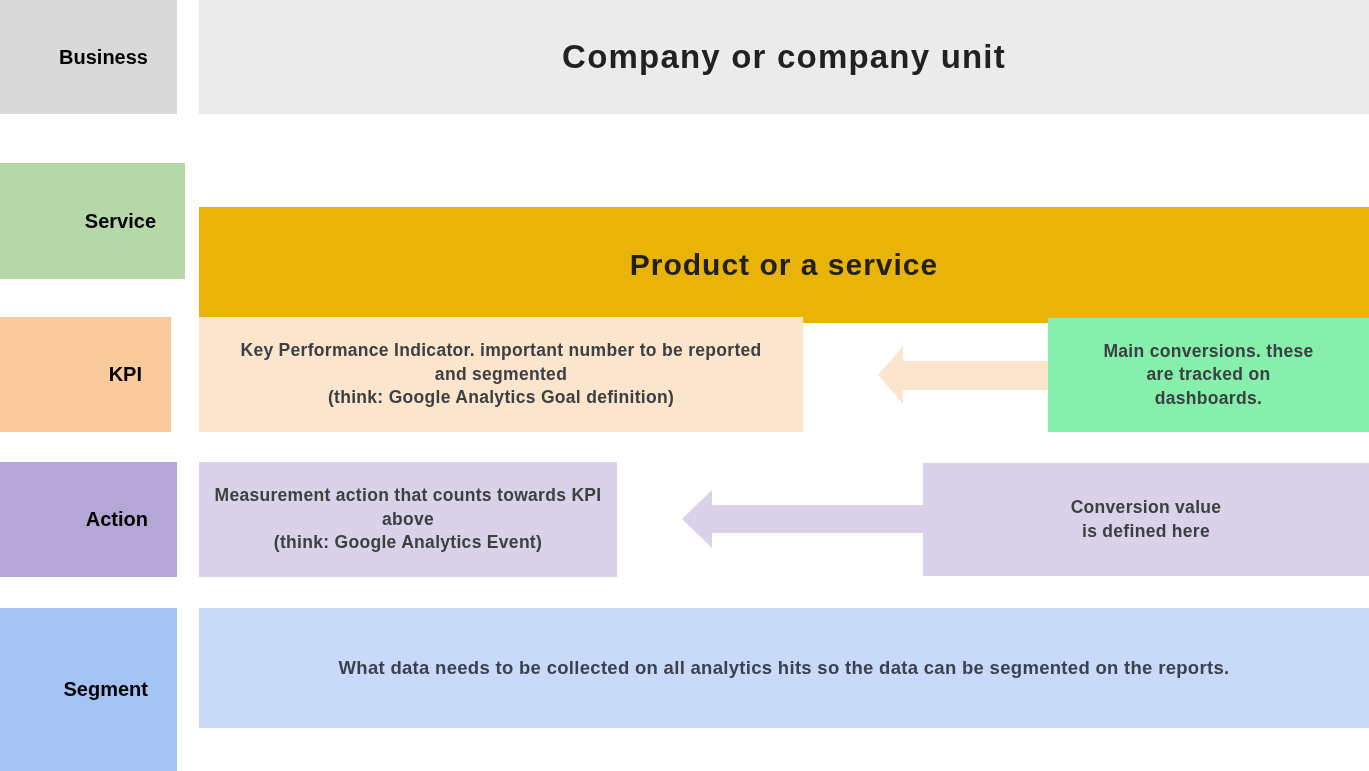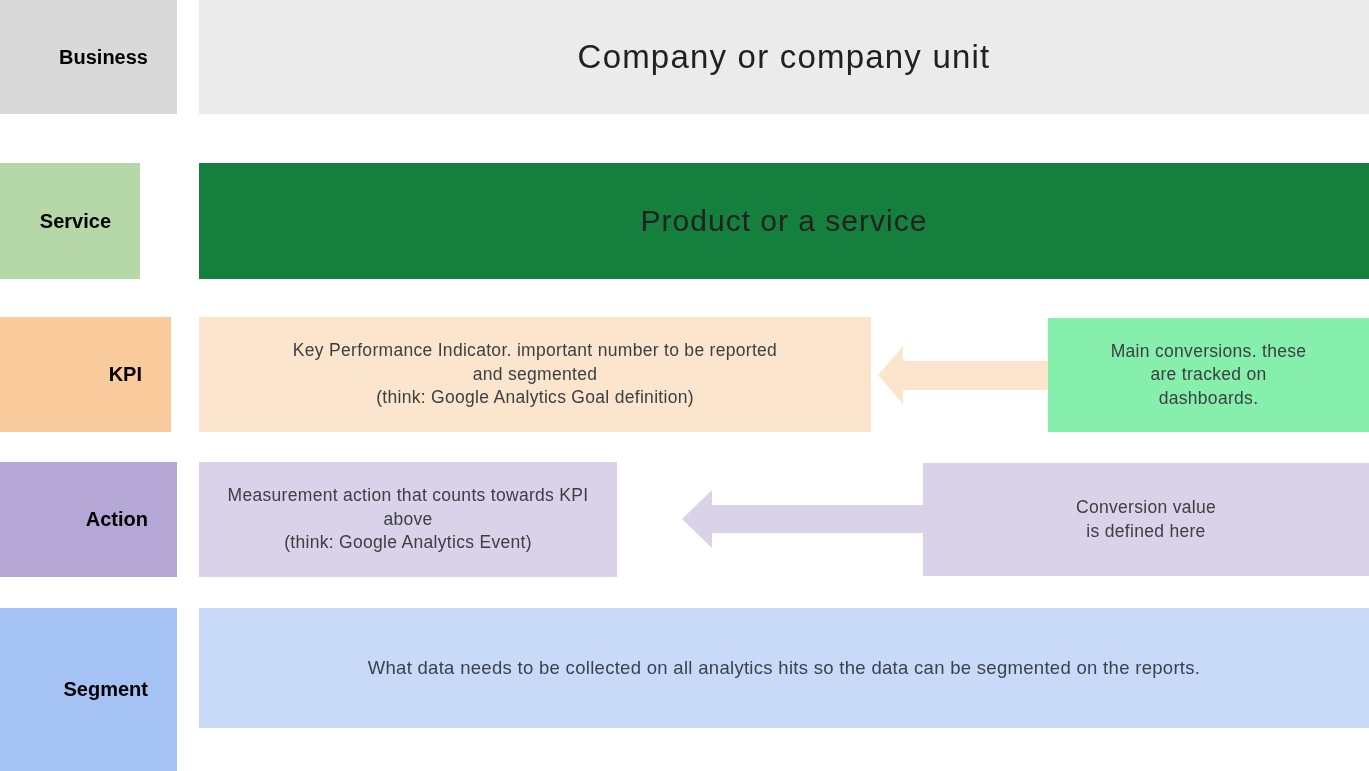--- a/index.html
+++ b/index.html
@@ -35,6 +35,7 @@
     width: 100%;
     text-align: center;
     white-space: pre-line;
+    font-weight: bold;
   }
   .title-text {
     font-size: 33px;

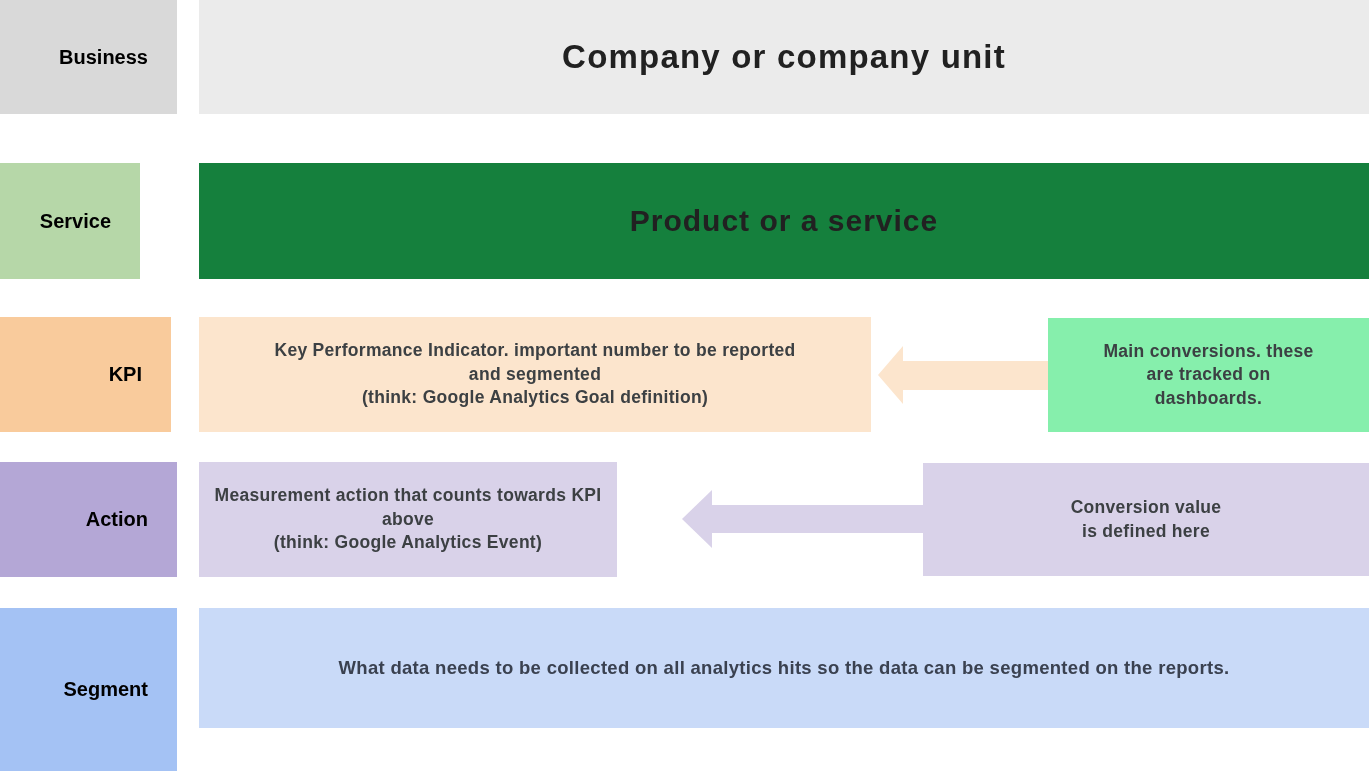--- a/index.html
+++ b/index.html
@@ -61,7 +61,7 @@
   
   .r1-label { left: 0; top: 0; width: 177px; height: 114px; }
   .r1-main  { left: 199px; top: 0; width: 1170px; height: 114px; }
-  .r2-label { left: 0; top: 163px; width: 140px; height: 116px; justify-content: flex-end; }
+  .r2-label { left: 0; top: 163px; width: 185px; height: 116px; justify-content: flex-end; }
   .r2-main  { left: 199px; top: 163px; width: 1170px; height: 116px; }
   .r3-label { left: 0; top: 317px; width: 171px; height: 115px; }
   .r3-main  { left: 199px; top: 317px; width: 672px; height: 115px; padding: 16px 10px; box-sizing: border-box; }

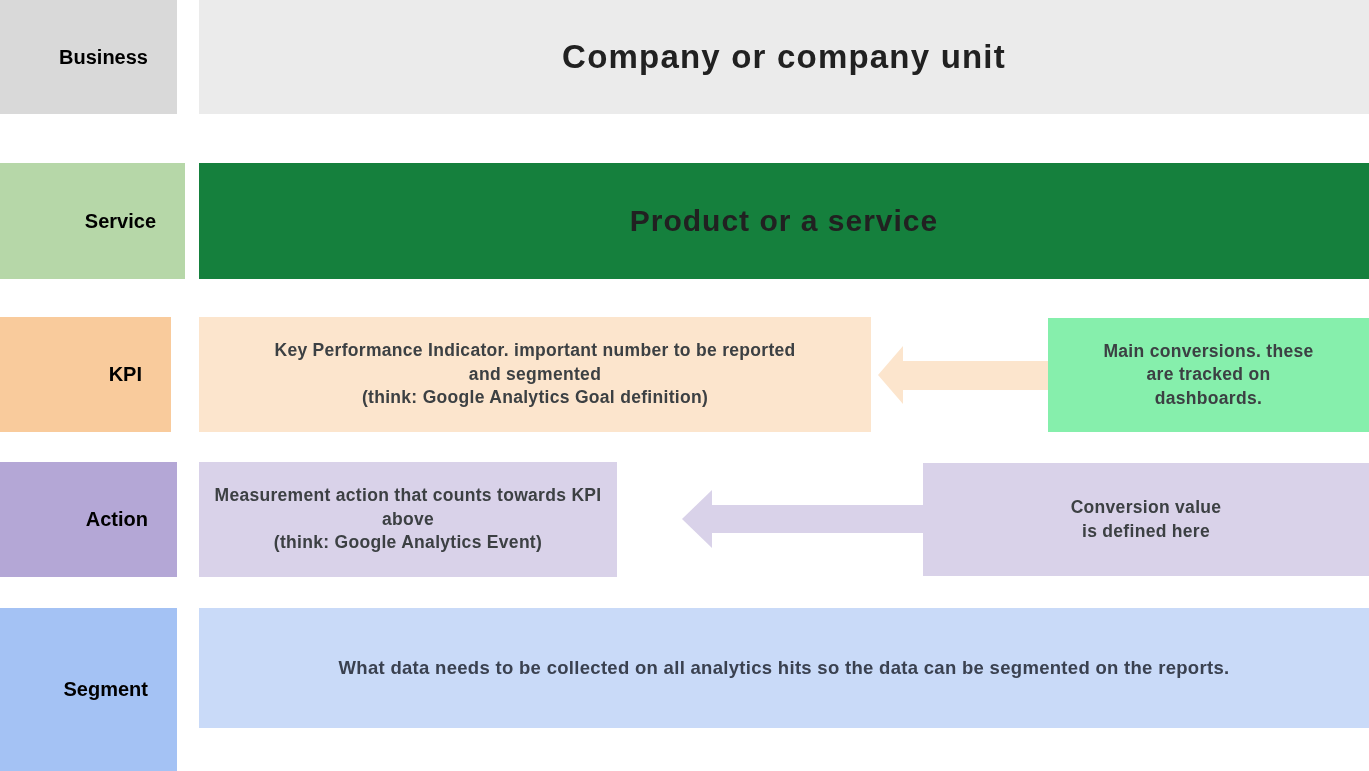--- a/index.html
+++ b/index.html
@@ -97,7 +97,7 @@
   <div class="box label-box r2-label" style="background-color: rgb(182, 215, 168);">
     <span>Service</span>
   </div>
-  <div class="box main-box r2-main" style="background-color: #15803d;">
+  <div class="box main-box r2-main" style="background-color: #eab308; margin-top: 44px;">
     <span class="title-text-sm">Product or a service</span>
   </div>
 

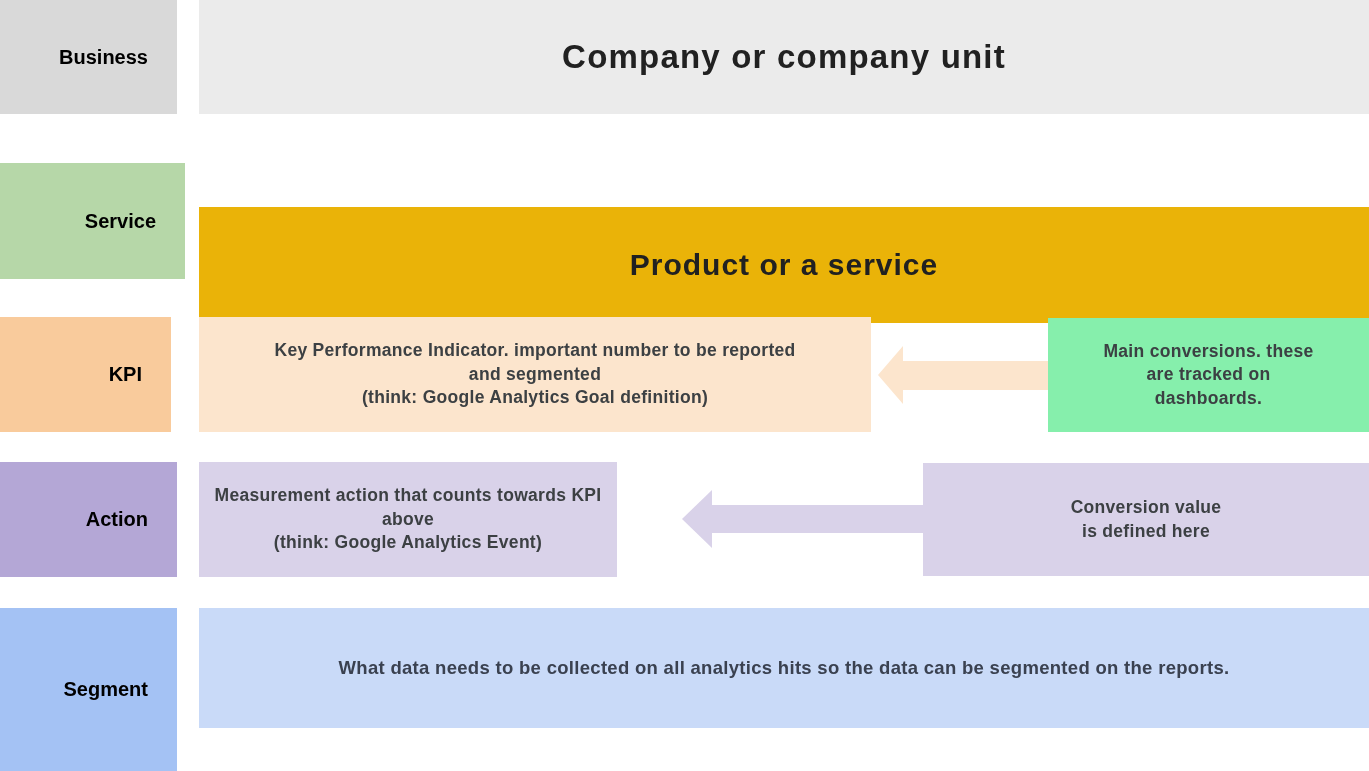--- a/index.html
+++ b/index.html
@@ -64,7 +64,7 @@
   .r2-label { left: 0; top: 163px; width: 185px; height: 116px; justify-content: flex-end; }
   .r2-main  { left: 199px; top: 163px; width: 1170px; height: 116px; }
   .r3-label { left: 0; top: 317px; width: 171px; height: 115px; }
-  .r3-main  { left: 199px; top: 317px; width: 672px; height: 115px; padding: 16px 10px; box-sizing: border-box; }
+  .r3-main  { left: 199px; top: 317px; width: 604px; height: 115px; padding: 16px 10px; box-sizing: border-box; }
   .r3-side  { left: 1048px; top: 318px; width: 321px; height: 114px; }
   .r4-label { left: 0; top: 462px; width: 177px; height: 115px; }
   .r4-main  { left: 199px; top: 462px; width: 418px; height: 115px; padding: 0 8px; box-sizing: border-box; }

